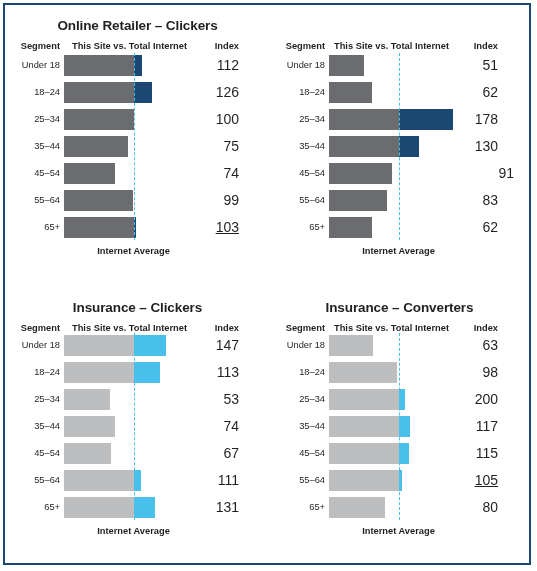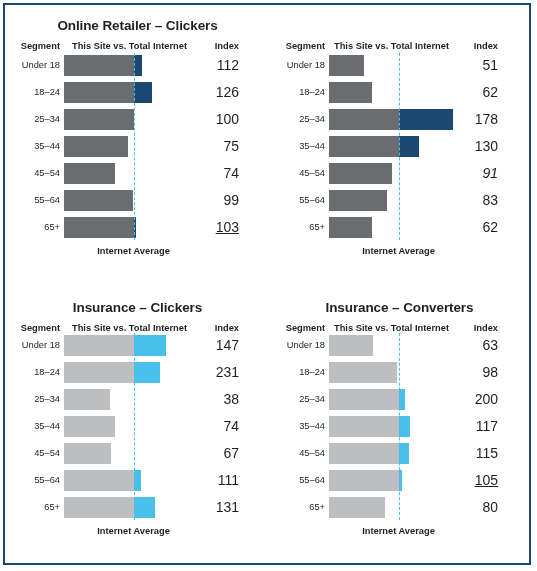--- a/index.html
+++ b/index.html
@@ -232,7 +232,7 @@
           <div class="row" style="top: 158px;">
             <div class="seg-label" style="left: 2px; width: 53px;">45–54</div>
             <div class="bar-base" style="left: 59px; width: 63.245px; background: rgb(106, 108, 112);"></div>
-            <div class="idx-label" style="left: 180px; width: 48px; font-style: italic;">91</div>
+            <div class="idx-label" style="left: 196px; width: 48px;">91</div>
           </div>
           <div class="row" style="top: 185px;">
             <div class="seg-label" style="left: 2px; width: 53px;">55–64</div>

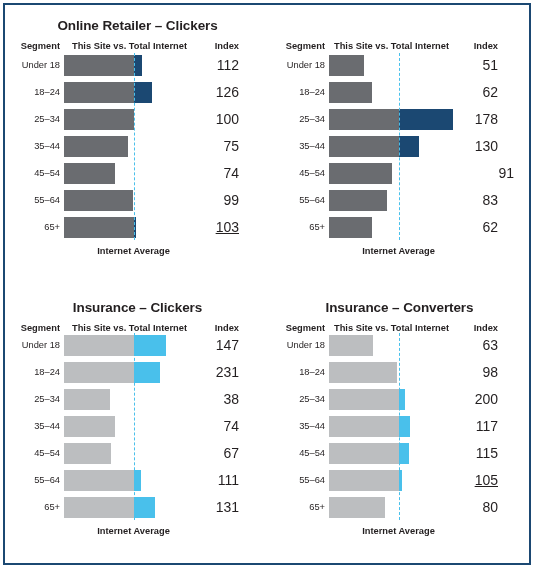--- a/index.html
+++ b/index.html
@@ -267,7 +267,7 @@
             <div class="seg-label" style="left: 2px; width: 53px;">18–24</div>
             <div class="bar-base" style="left: 59px; width: 69.5px; background: rgb(188, 190, 192);"></div>
             <div class="bar-over" style="left: 128.5px; width: 26.41px; background: rgb(73, 192, 235);"></div>
-            <div class="idx-label" style="left: 186px; width: 48px;">231</div>
+            <div class="idx-label" style="left: 186px; width: 48px;">113</div>
           </div>
           <div class="row" style="top: 102px;">
             <div class="seg-label" style="left: 2px; width: 53px;">25–34</div>

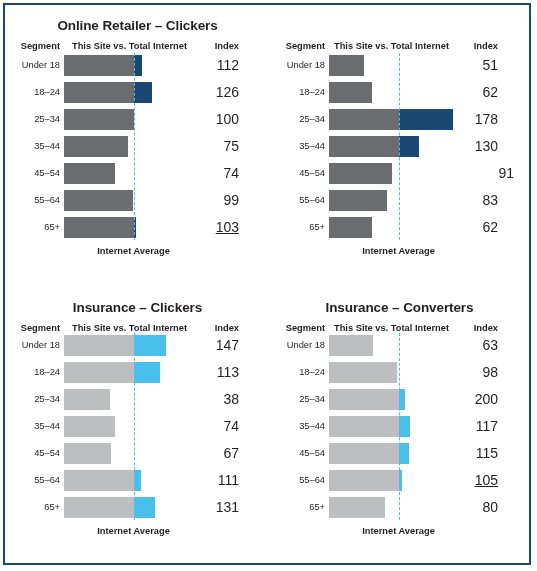--- a/index.html
+++ b/index.html
@@ -272,7 +272,7 @@
           <div class="row" style="top: 102px;">
             <div class="seg-label" style="left: 2px; width: 53px;">25–34</div>
             <div class="bar-base" style="left: 59px; width: 45.87px; background: rgb(188, 190, 192);"></div>
-            <div class="idx-label" style="left: 186px; width: 48px;">38</div>
+            <div class="idx-label" style="left: 186px; width: 48px;">53</div>
           </div>
           <div class="row" style="top: 129px;">
             <div class="seg-label" style="left: 2px; width: 53px;">35–44</div>

